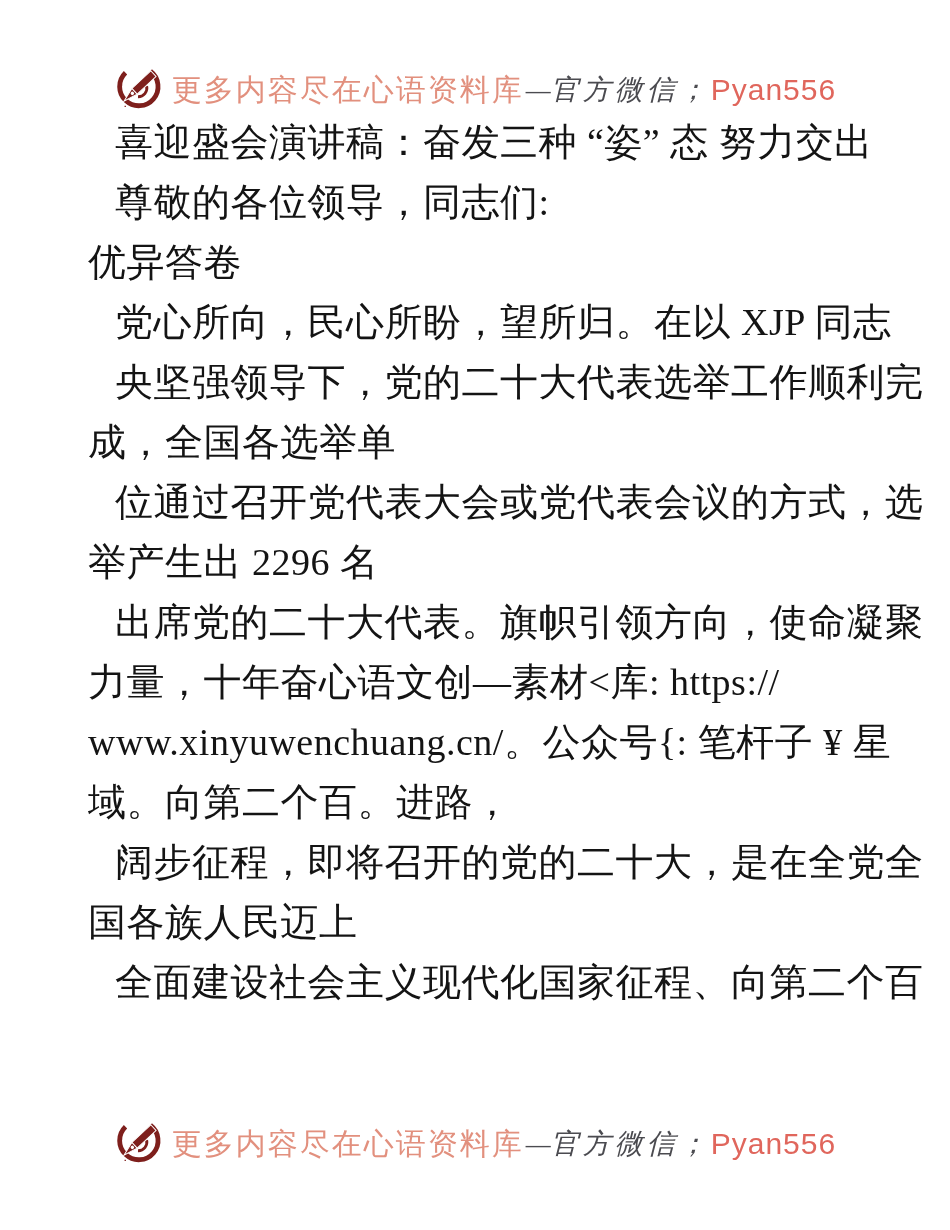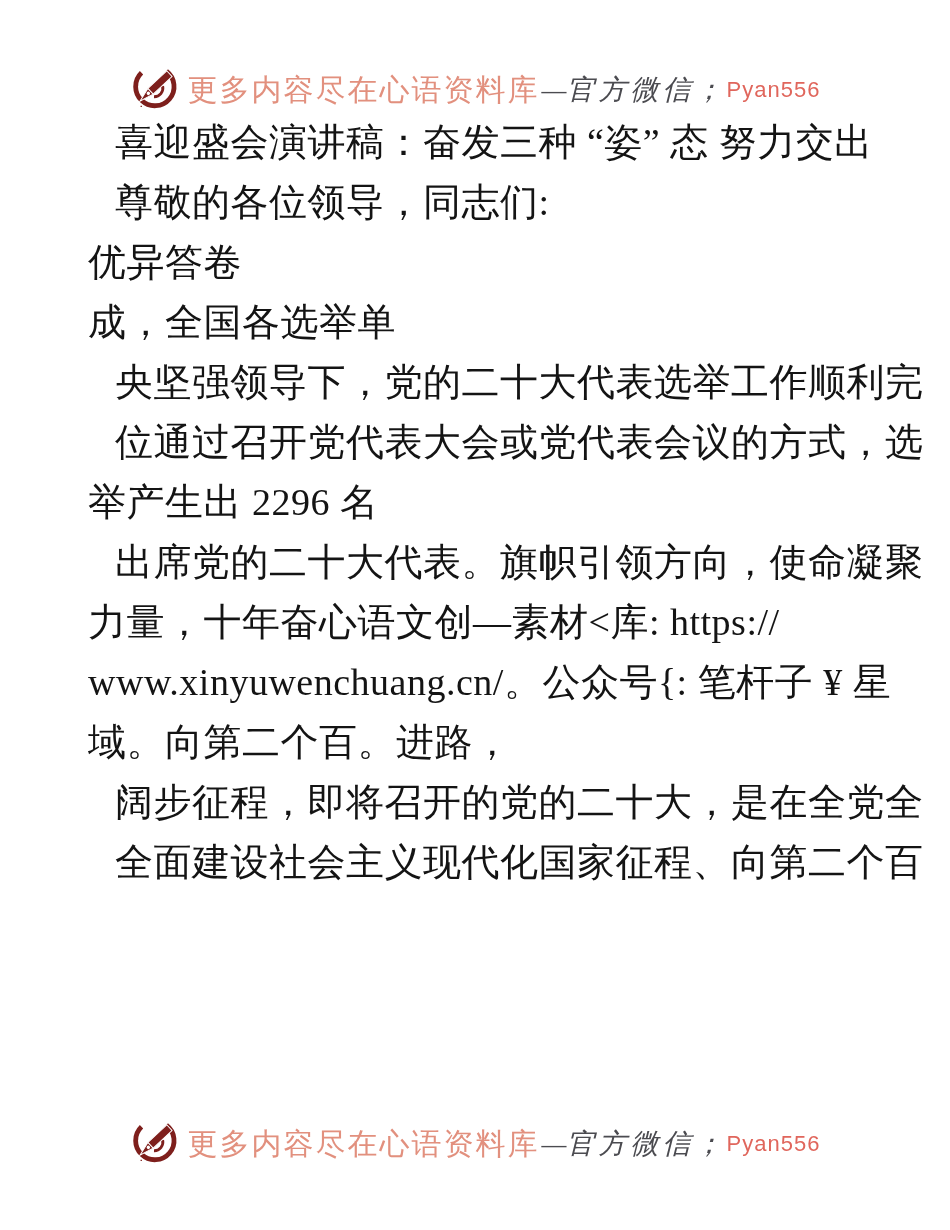--- a/index.html
+++ b/index.html
@@ -26,7 +26,7 @@
   }
   .brand-sep { letter-spacing:0; margin-left:2px; }
   .wechat-id {
-    color:#e0665c; font-size:22px; letter-spacing:1px; font-style:normal;
+    color:#e0665c; font-size:30px; letter-spacing:1px; font-style:normal;
     font-family:"Liberation Sans","DejaVu Sans",sans-serif;
   }
   

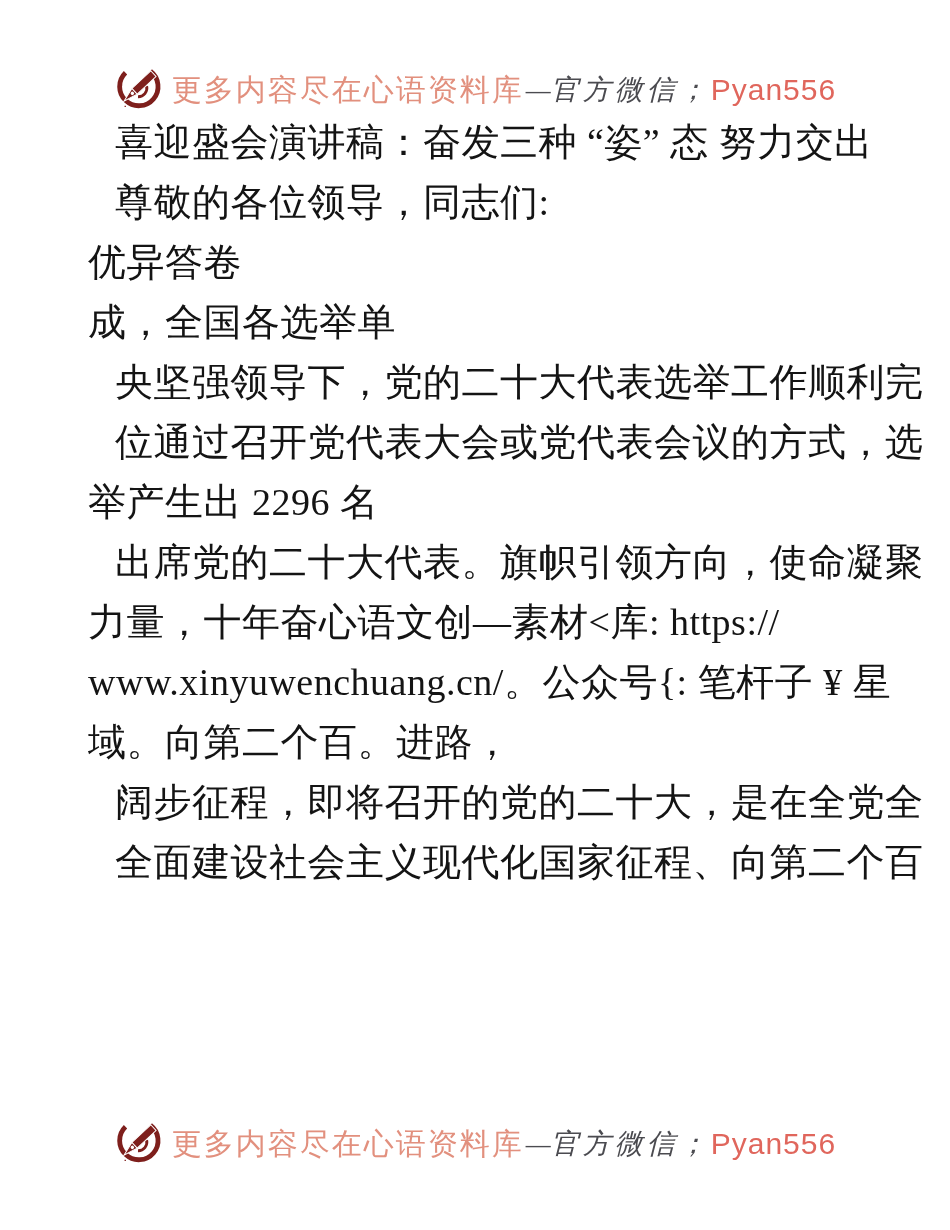--- a/index.html
+++ b/index.html
@@ -63,6 +63,7 @@
     <div class="line indent">喜迎盛会演讲稿：奋发三种 “姿” 态 努力交出</div>
     <div class="line indent">尊敬的各位领导，同志们:</div>
     <div class="line">优异答卷</div>
+    <div class="line indent">党心所向，民心所盼，望所归。在以 XJP 同志</div>
     <div class="line">成，全国各选举单</div>
     <div class="line indent">央坚强领导下，党的二十大代表选举工作顺利完</div>
     <div class="line indent">位通过召开党代表大会或党代表会议的方式，选</div>

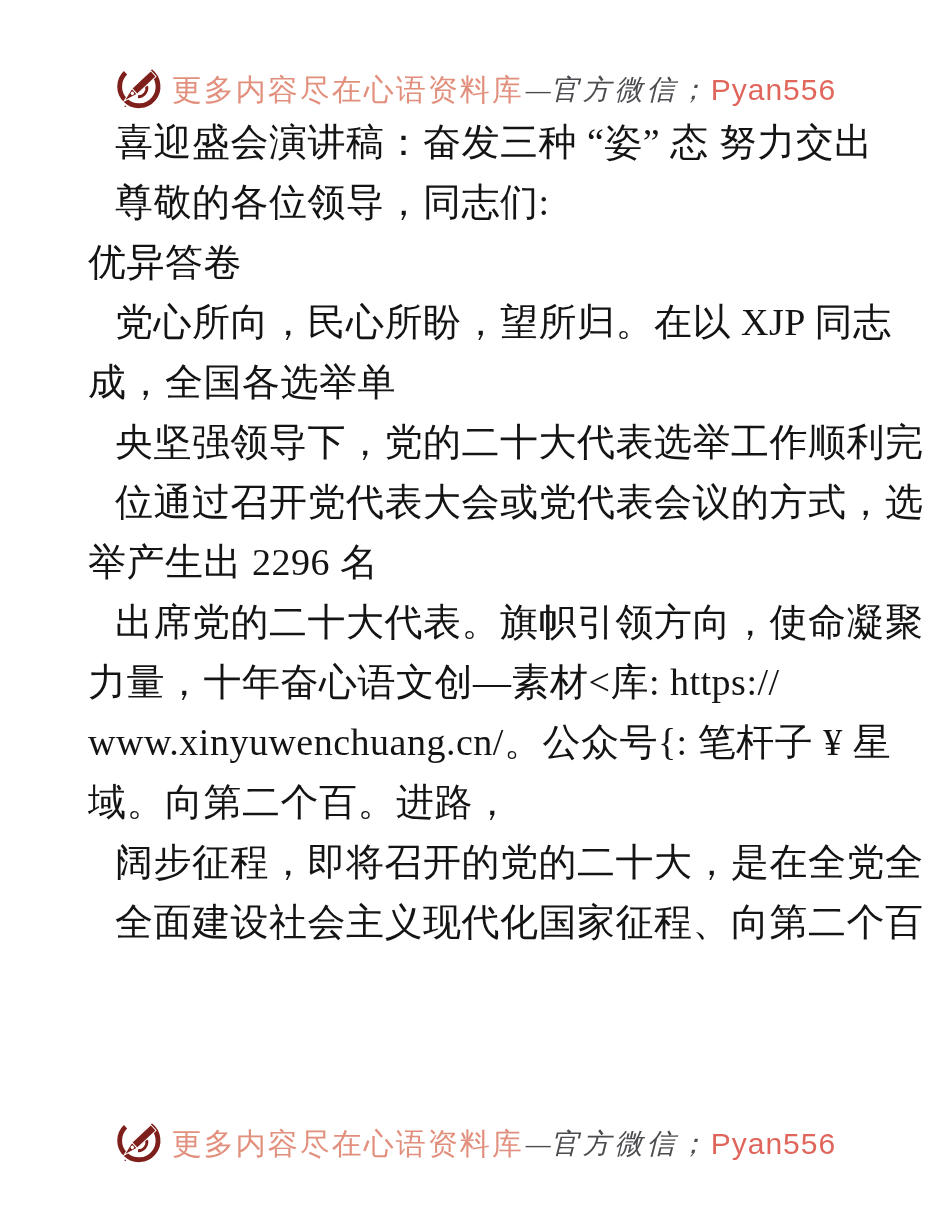--- a/index.html
+++ b/index.html
@@ -64,8 +64,8 @@
     <div class="line indent">尊敬的各位领导，同志们:</div>
     <div class="line">优异答卷</div>
     <div class="line indent">党心所向，民心所盼，望所归。在以 XJP 同志</div>
+    <div class="line indent">央坚强领导下，党的二十大代表选举工作顺利完</div>
     <div class="line">成，全国各选举单</div>
-    <div class="line indent">央坚强领导下，党的二十大代表选举工作顺利完</div>
     <div class="line indent">位通过召开党代表大会或党代表会议的方式，选</div>
     <div class="line">举产生出 2296 名</div>
     <div class="line indent">出席党的二十大代表。旗帜引领方向，使命凝聚</div>

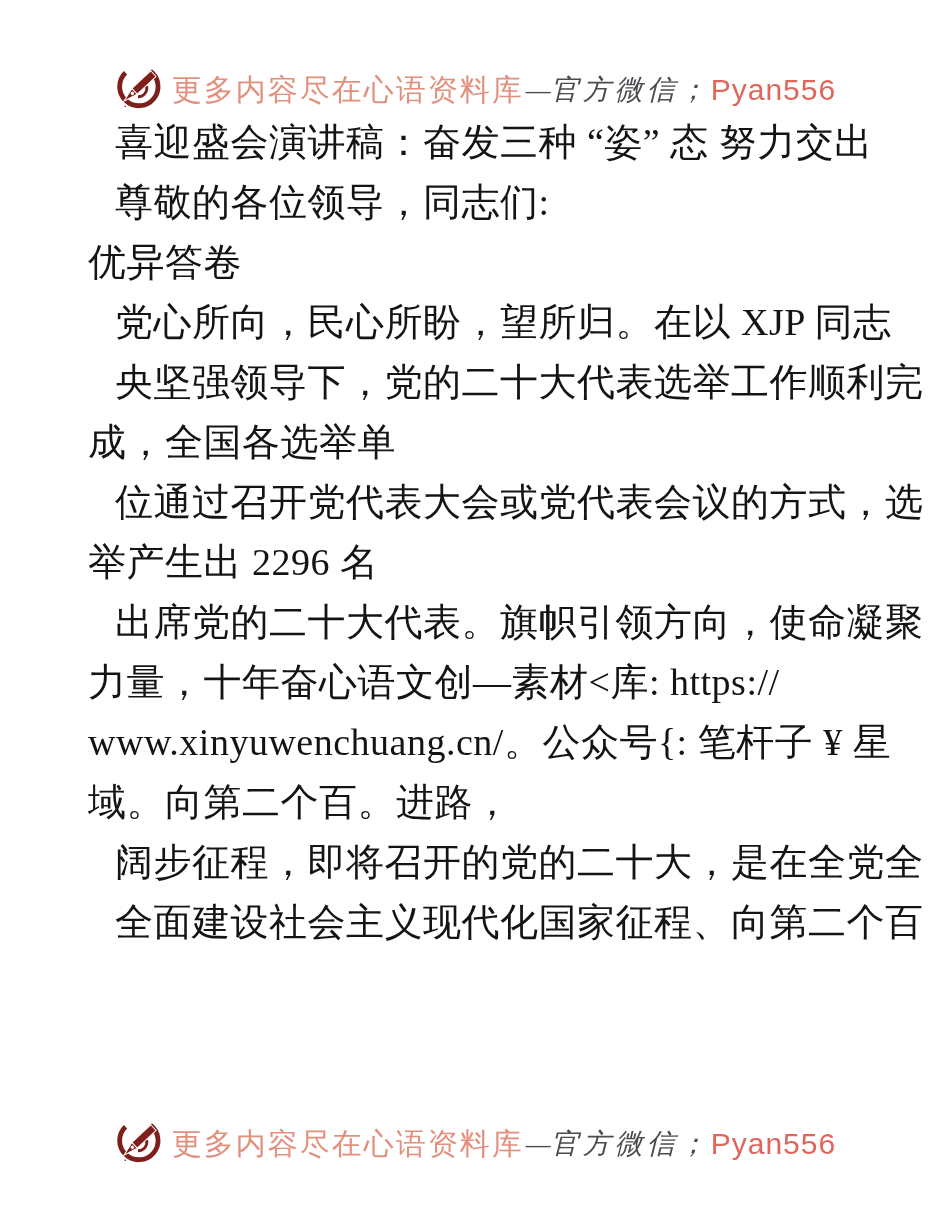--- a/index.html
+++ b/index.html
@@ -73,6 +73,7 @@
     <div class="line">www.xinyuwenchuang.cn/。公众号{: 笔杆子 ¥ 星</div>
     <div class="line">域。向第二个百。进路，</div>
     <div class="line indent">阔步征程，即将召开的党的二十大，是在全党全</div>
+    <div class="line">国各族人民迈上</div>
     <div class="line indent">全面建设社会主义现代化国家征程、向第二个百</div>
   </div>
 

